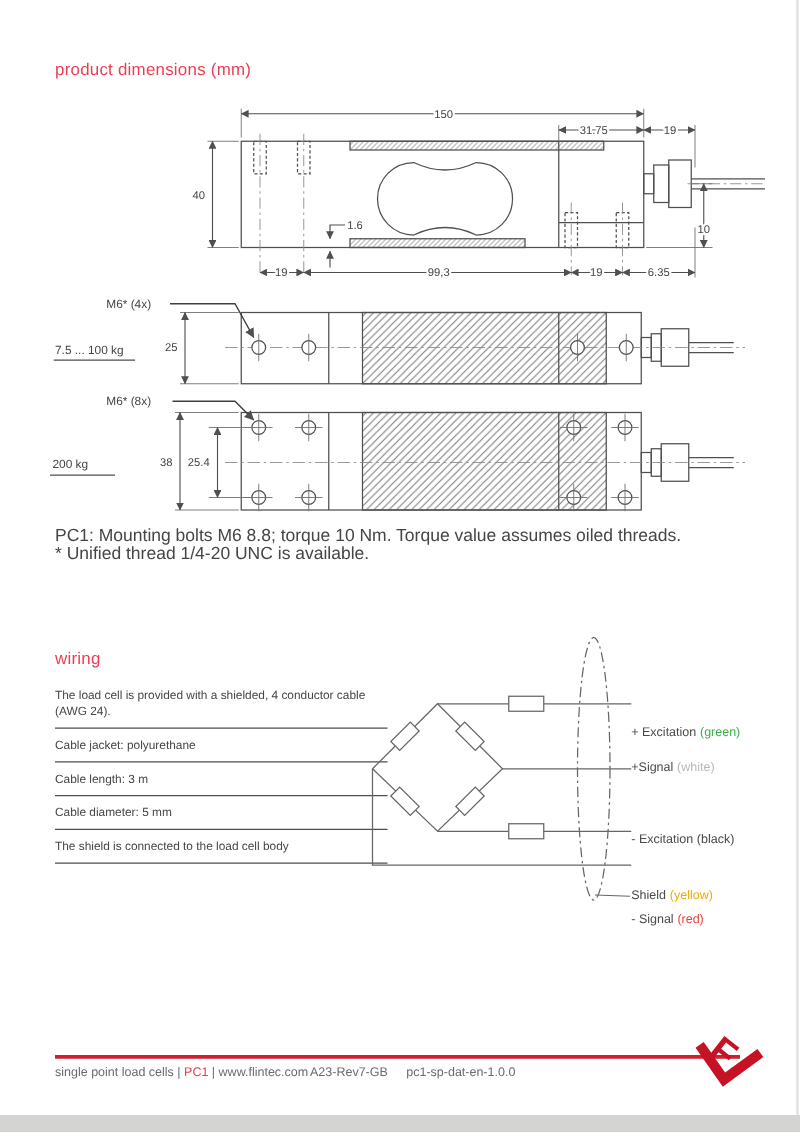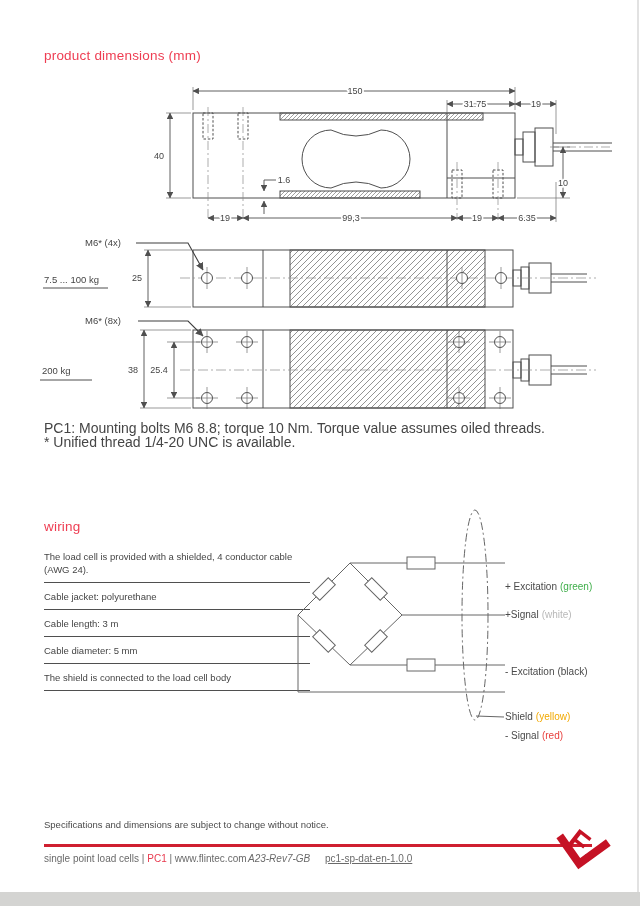--- a/index.html
+++ b/index.html
@@ -299,7 +299,6 @@
     <span>Shield</span><span class="wire" style="color: rgb(242, 169, 0);">(yellow)</span>
   </div>
 
-  <div class="footer-notice">Specifications and dimensions are subject to change without notice.</div>
   <div class="rule"></div>
 
   <div class="footer-row">

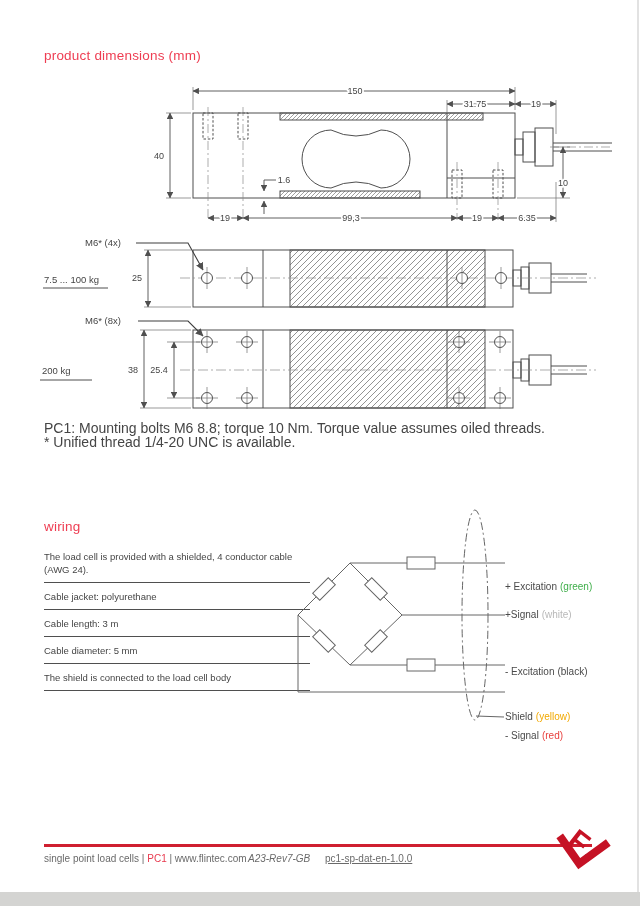--- a/index.html
+++ b/index.html
@@ -309,7 +309,7 @@
       <span>|</span>
       <span>www.flintec.com</span>
     </span>
-    <span class="seg" style="left:204px;font-style:italic;">A23-Rev7-GB</span>
+    <span class="seg" style="left:204px;">A23-Rev7-GB</span>
     <span class="seg" style="left:281px;text-decoration:underline;">pc1-sp-dat-en-1.0.0</span>
     <span class="seg" style="left:540px;">3</span>
   </div>

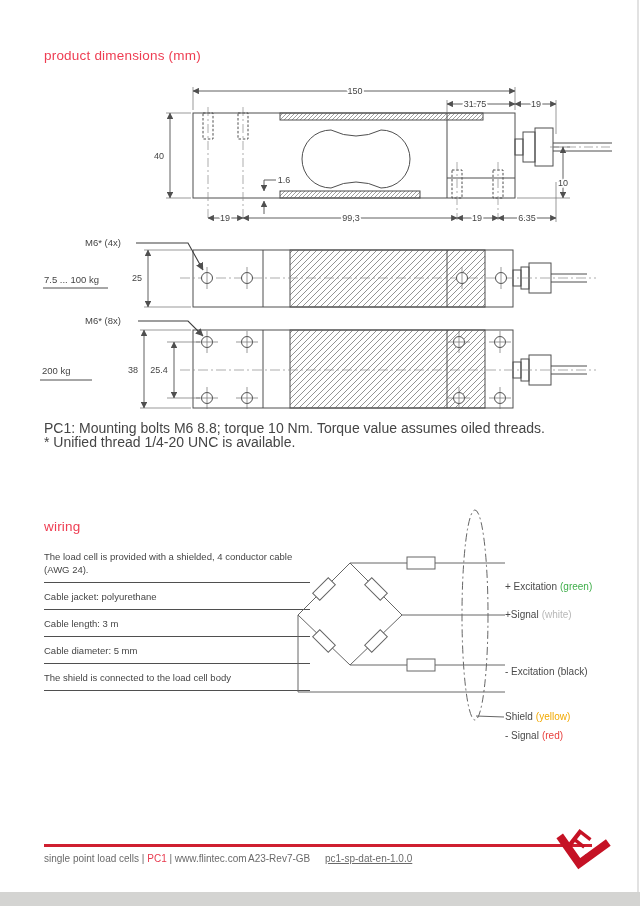--- a/index.html
+++ b/index.html
@@ -310,7 +310,7 @@
       <span>www.flintec.com</span>
     </span>
     <span class="seg" style="left:204px;">A23-Rev7-GB</span>
-    <span class="seg" style="left:281px;text-decoration:underline;">pc1-sp-dat-en-1.0.0</span>
+    <span class="seg" style="left:281px;">pc1-sp-dat-en-1.0.0</span>
     <span class="seg" style="left:540px;">3</span>
   </div>
 

